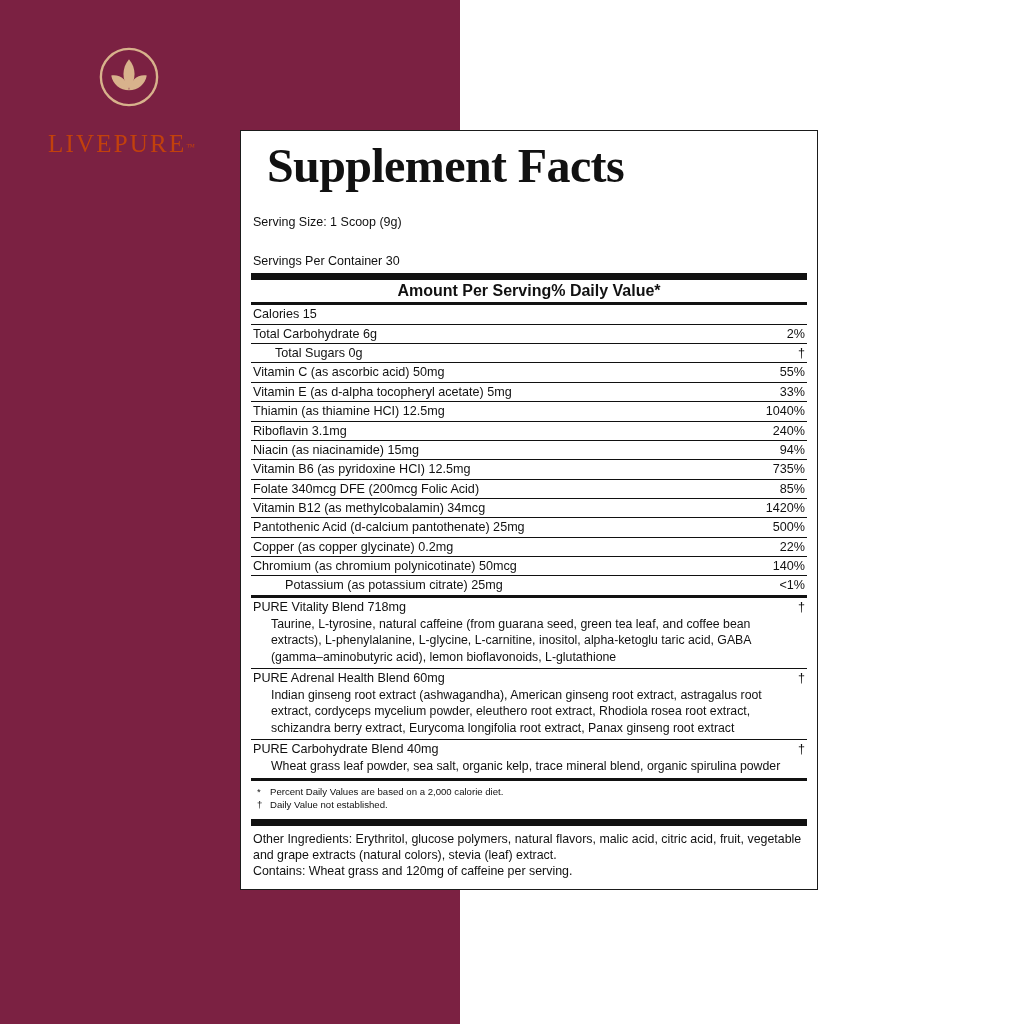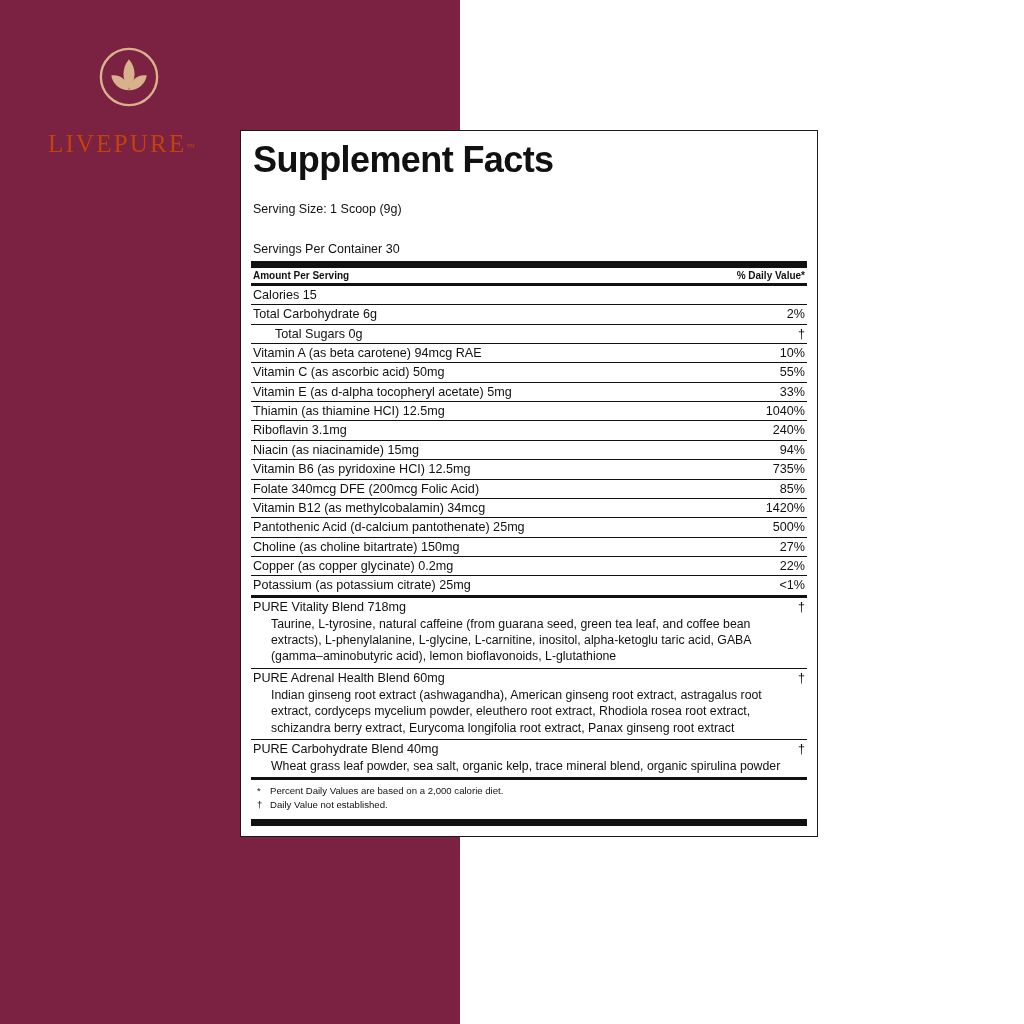--- a/index.html
+++ b/index.html
@@ -75,12 +75,12 @@
   }
 
   .sf-title {
-    font-size: 36px;
+    font-size: 48px;
     font-weight: bold;
     line-height: 1.04;
     letter-spacing: -0.6px;
-    margin: 2px 0 4px 2px;
-    font-family: Liberation Sans, sans-serif;
+    margin: 2px 0 4px 16px;
+    font-family: Liberation Serif, serif;
   }
 
   .serving-line {

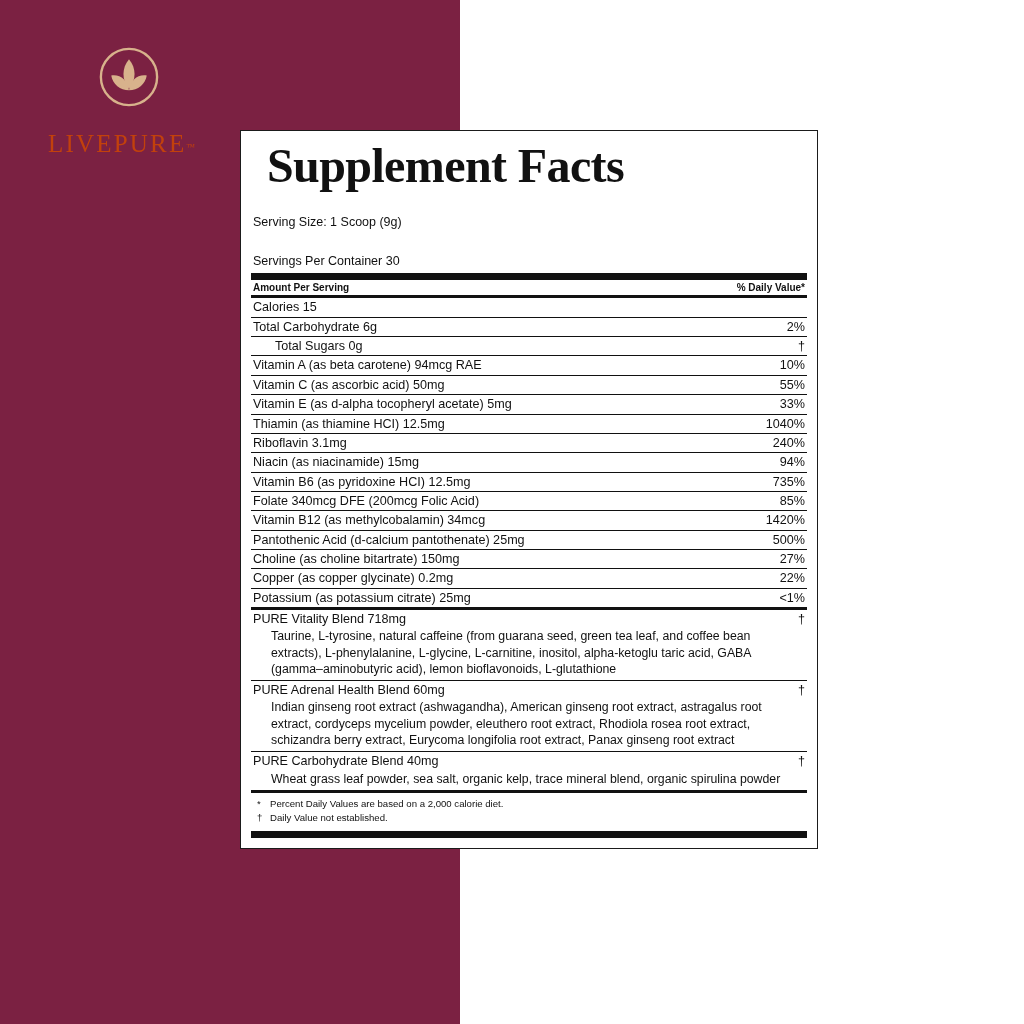--- a/index.html
+++ b/index.html
@@ -103,8 +103,8 @@
 
   .hdr-row {
     display: flex;
-    justify-content: space-between;
-    font-size: 10px;
+    justify-content: center;
+    font-size: 16px;
     font-weight: bold;
     padding: 2px 2px 2px 2px;
   }

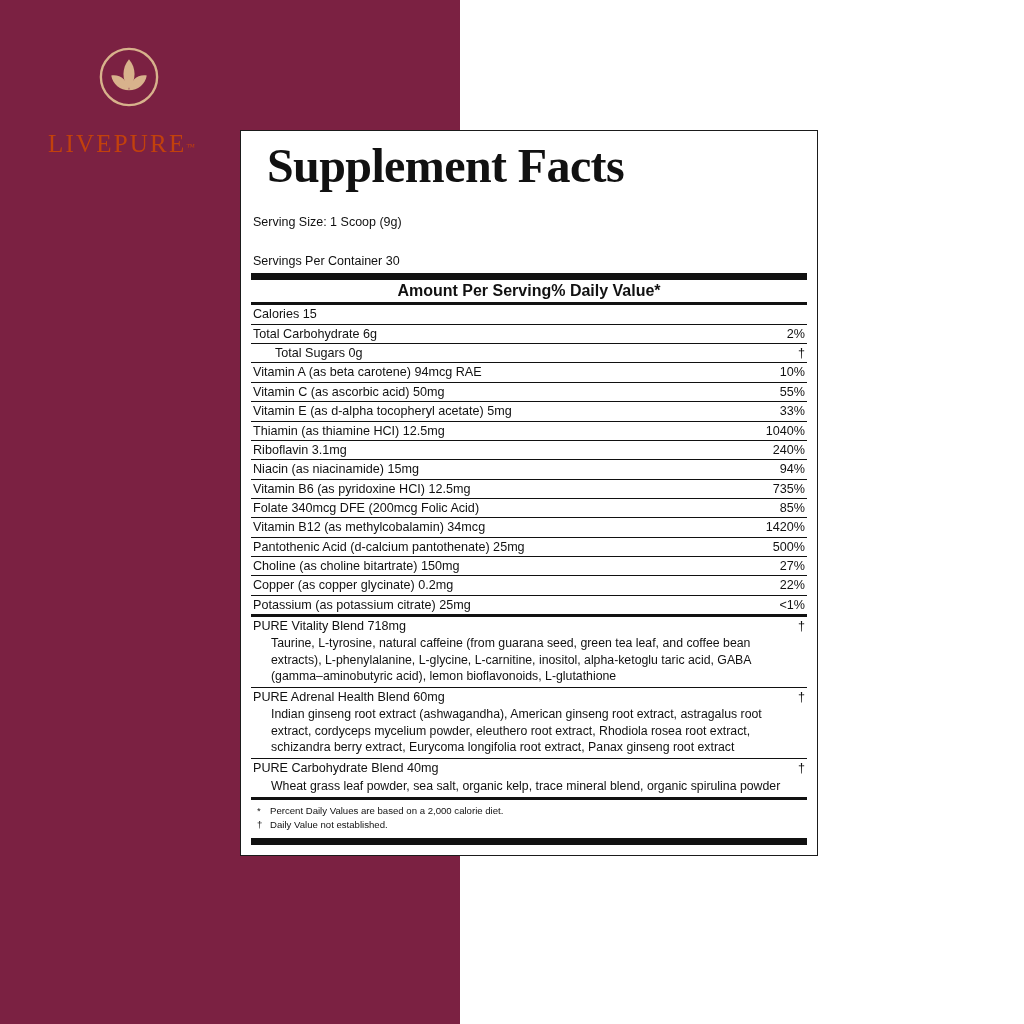--- a/index.html
+++ b/index.html
@@ -210,10 +210,6 @@
         <span class="dv">†</span>
       </div>
       <div class="nutrient">
-        <span class="nm">Vitamin A (as beta carotene) 94mcg RAE</span>
-        <span class="dv">10%</span>
-      </div>
-      <div class="nutrient">
         <span class="nm">Vitamin C (as ascorbic acid) 50mg</span>
         <span class="dv">55%</span>
       </div>

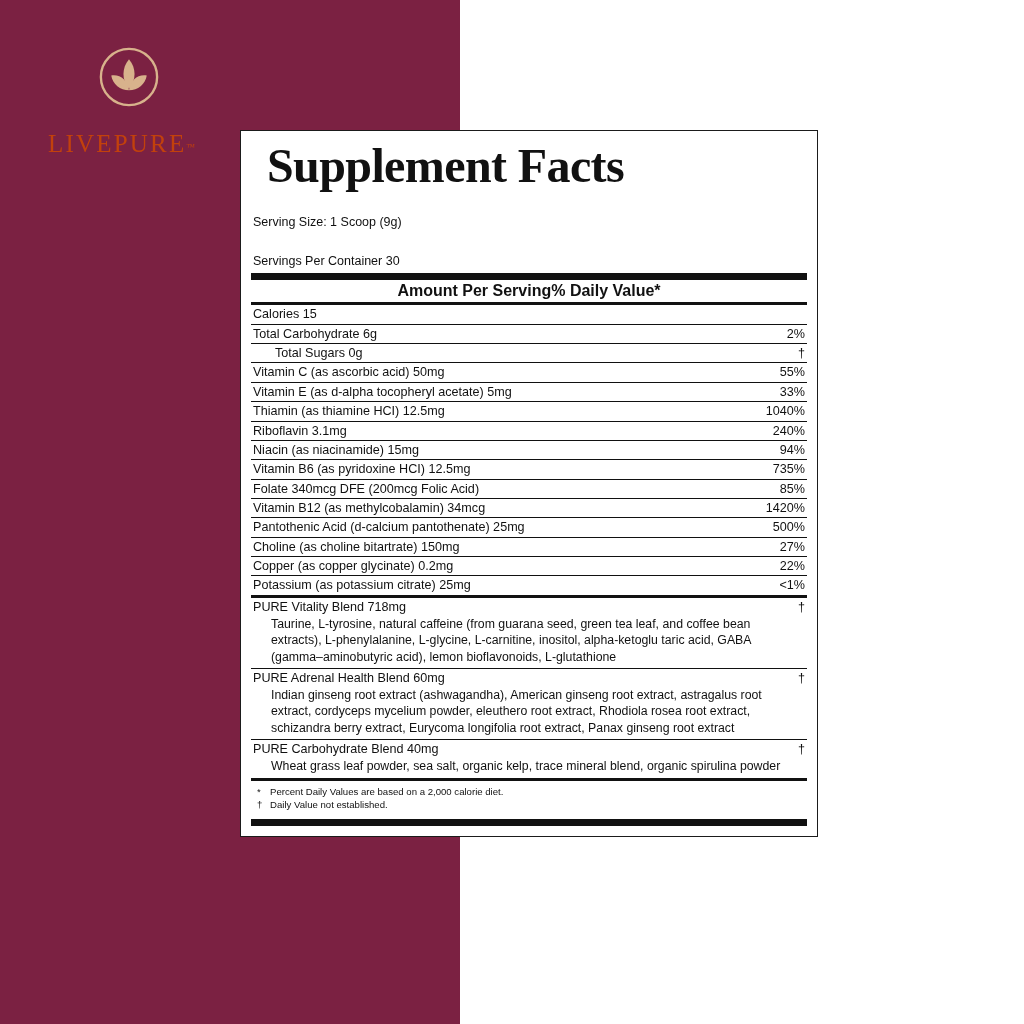--- a/index.html
+++ b/index.html
@@ -246,10 +246,6 @@
         <span class="dv">500%</span>
       </div>
       <div class="nutrient">
-        <span class="nm">Choline (as choline bitartrate) 150mg</span>
-        <span class="dv">27%</span>
-      </div>
-      <div class="nutrient">
         <span class="nm">Copper (as copper glycinate) 0.2mg</span>
         <span class="dv">22%</span>
       </div>

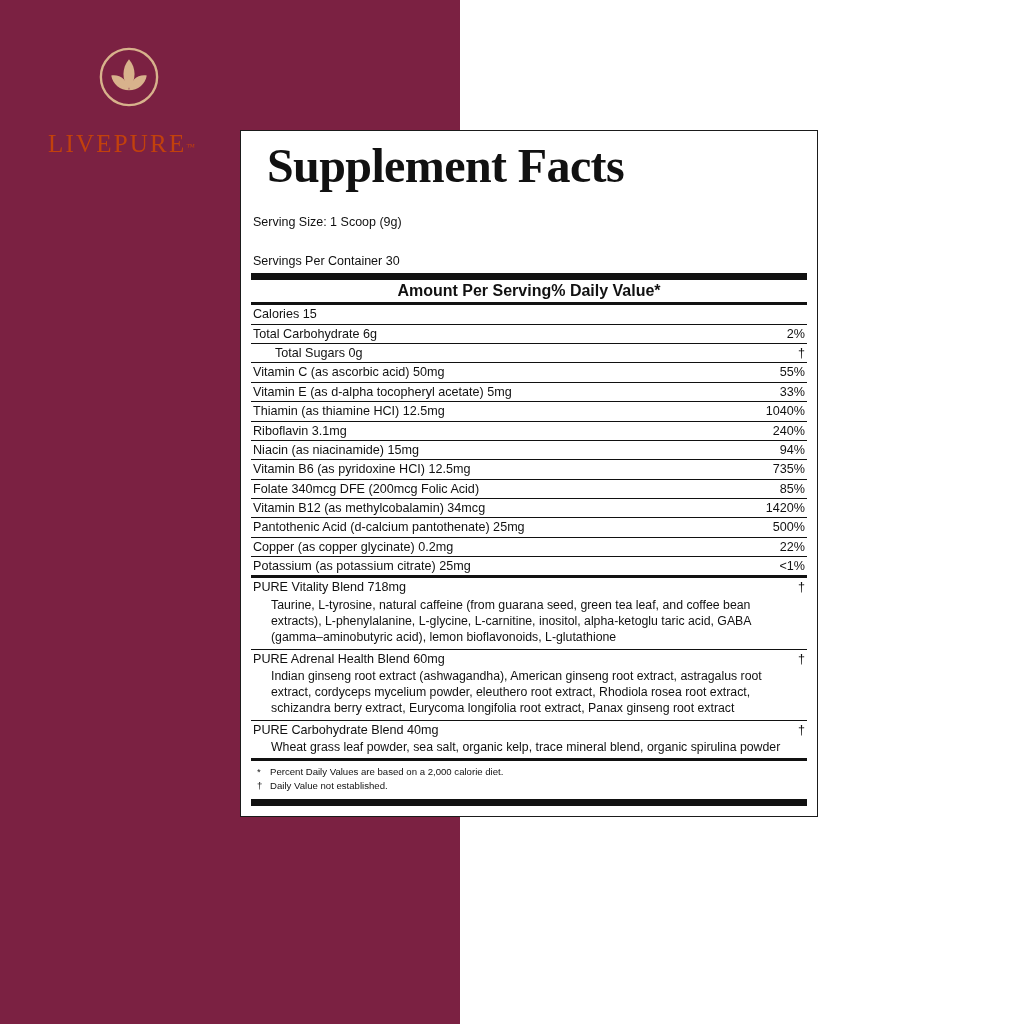--- a/index.html
+++ b/index.html
@@ -250,6 +250,10 @@
         <span class="dv">22%</span>
       </div>
       <div class="nutrient">
+        <span class="nm">Chromium (as chromium polynicotinate) 50mcg</span>
+        <span class="dv">140%</span>
+      </div>
+      <div class="nutrient">
         <span class="nm">Potassium (as potassium citrate) 25mg</span>
         <span class="dv">&lt;1%</span>
       </div>

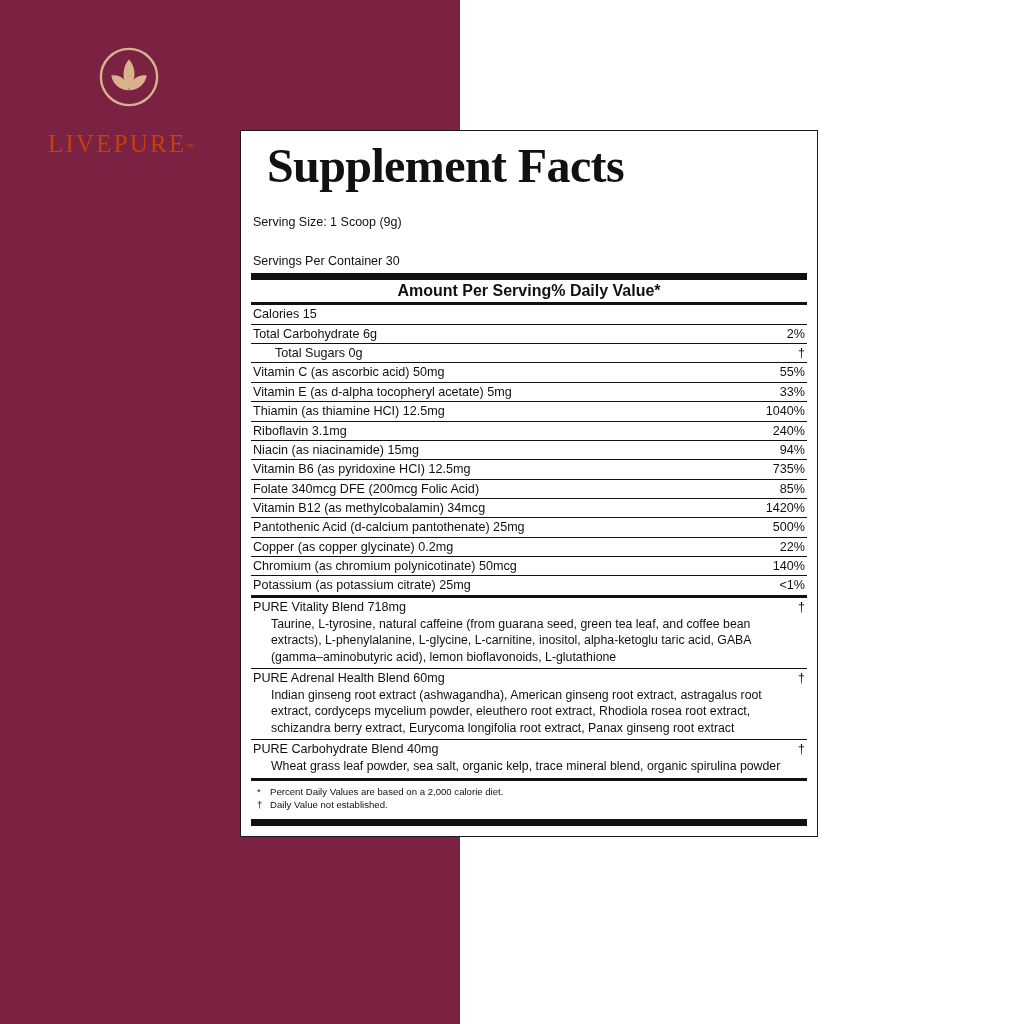--- a/index.html
+++ b/index.html
@@ -118,7 +118,7 @@
     border-bottom: 1px solid #111;
     line-height: 1.18;
   }
-  .nutrient:last-child { border-bottom: none; }
+  .nutrient:last-child { border-bottom: none; margin-left: 32px; }
   .nutrient .nm { padding-right: 10px; }
   .nutrient .dv { white-space: nowrap; }
   .nutrient.indent .nm { padding-left: 22px; }

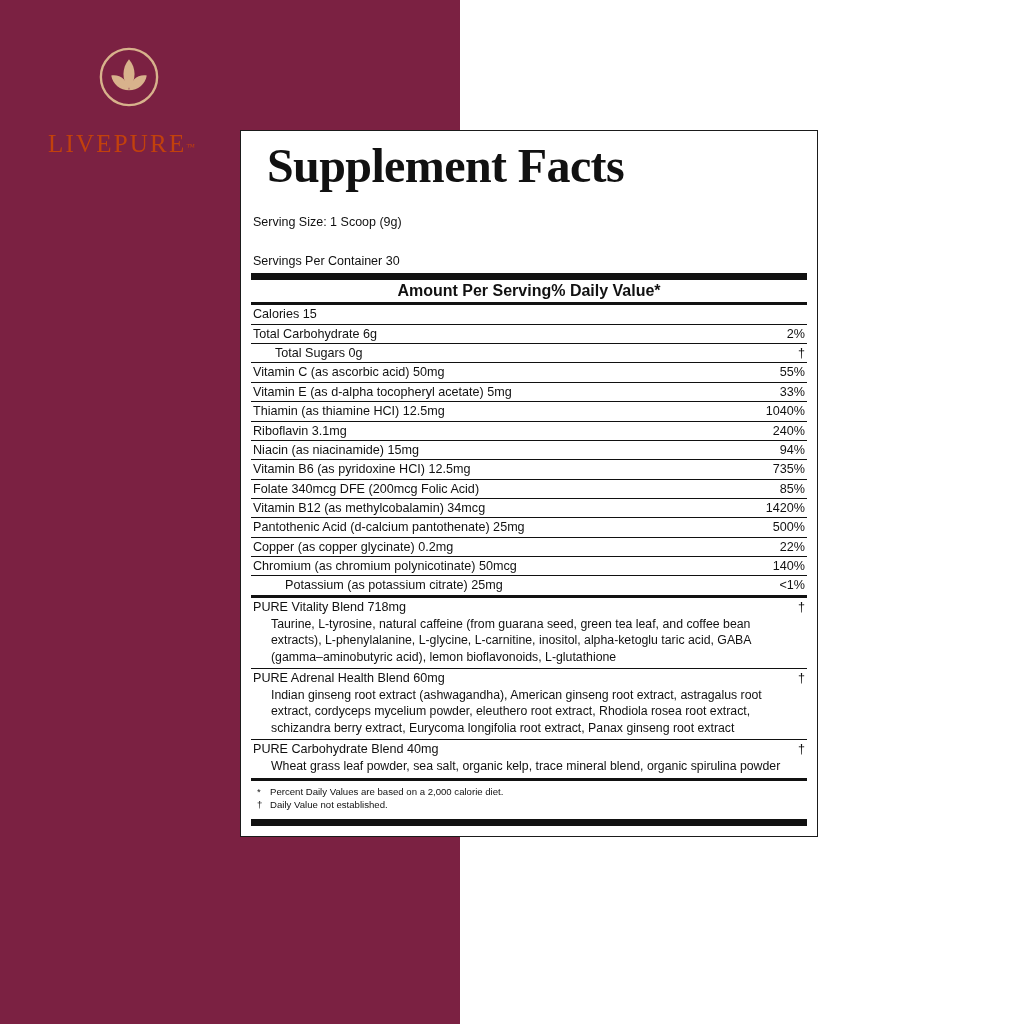--- a/index.html
+++ b/index.html
@@ -300,6 +300,10 @@
 
   <div class="rule-thick"></div>
 
+  <div class="other">
+    <p>Other Ingredients: Erythritol, glucose polymers, natural flavors, malic acid, citric acid, fruit, vegetable and grape extracts (natural colors), stevia (leaf) extract.</p>
+    <p>Contains: Wheat grass and 120mg of caffeine per serving.</p>
+  </div>
 </div>
 
 </body></html>

